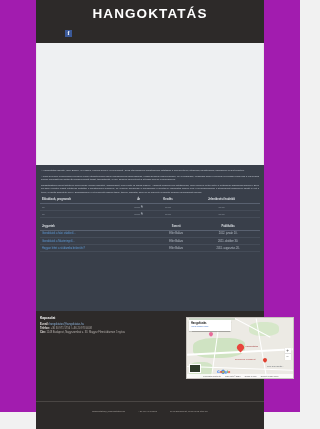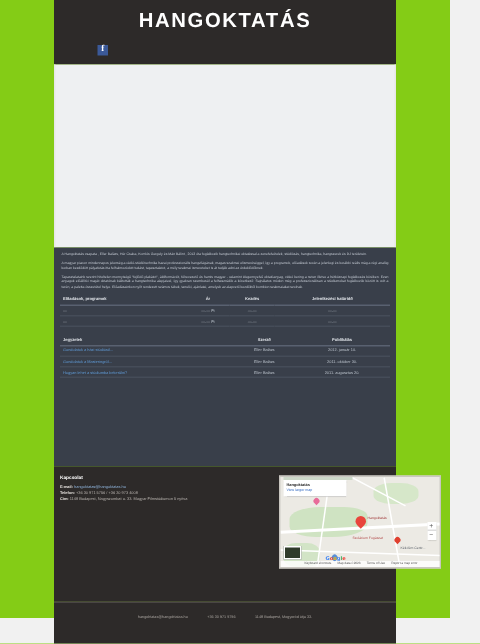--- a/index.html
+++ b/index.html
@@ -9,7 +9,7 @@
     font-family: "Liberation Sans", sans-serif;
     overflow: hidden;
   }
-  .page { position: relative; width: 300px; height: 412px; background: #84cc16; text-decoration: underline; }
+  .page { position: relative; width: 300px; height: 412px; background: #a21caf; text-decoration: underline; }
 
   
   .header {

